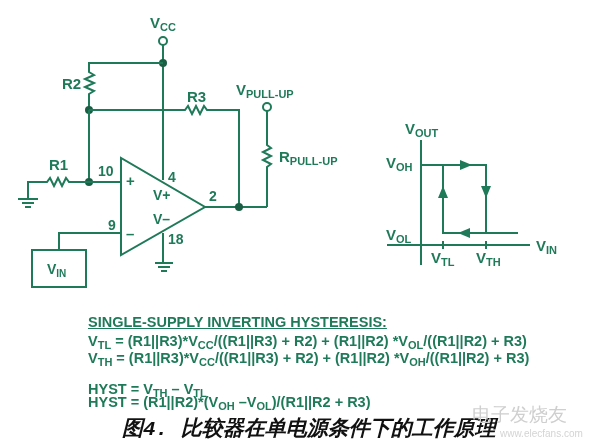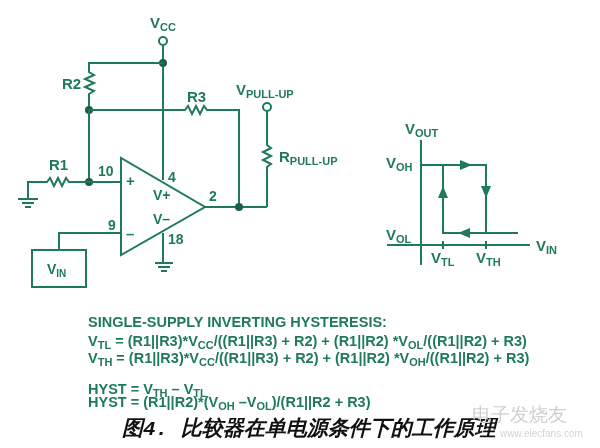--- a/index.html
+++ b/index.html
@@ -94,7 +94,7 @@
   </g>
 </svg>
 
-<div class="eq" style="top:313px;">SINGLE-SUPPLY INVERTING HYSTERESIS:</div>
+<div class="eq" style="top:313px;text-decoration:underline;">SINGLE-SUPPLY INVERTING HYSTERESIS:</div>
 <div class="eq" style="top:332px;text-align:right;">V<sub>TL</sub> = (R1||R3)*V<sub>CC</sub>/((R1||R3) + R2) + (R1||R2) *V<sub>OL</sub>/((R1||R2) + R3)</div>
 <div class="eq" style="top:349px;">V<sub>TH</sub> = (R1||R3)*V<sub>CC</sub>/((R1||R3) + R2) + (R1||R2) *V<sub>OH</sub>/((R1||R2) + R3)</div>
 <div class="eq" style="top:380px;">HYST = V<sub>TH</sub> – V<sub>TL</sub></div>

